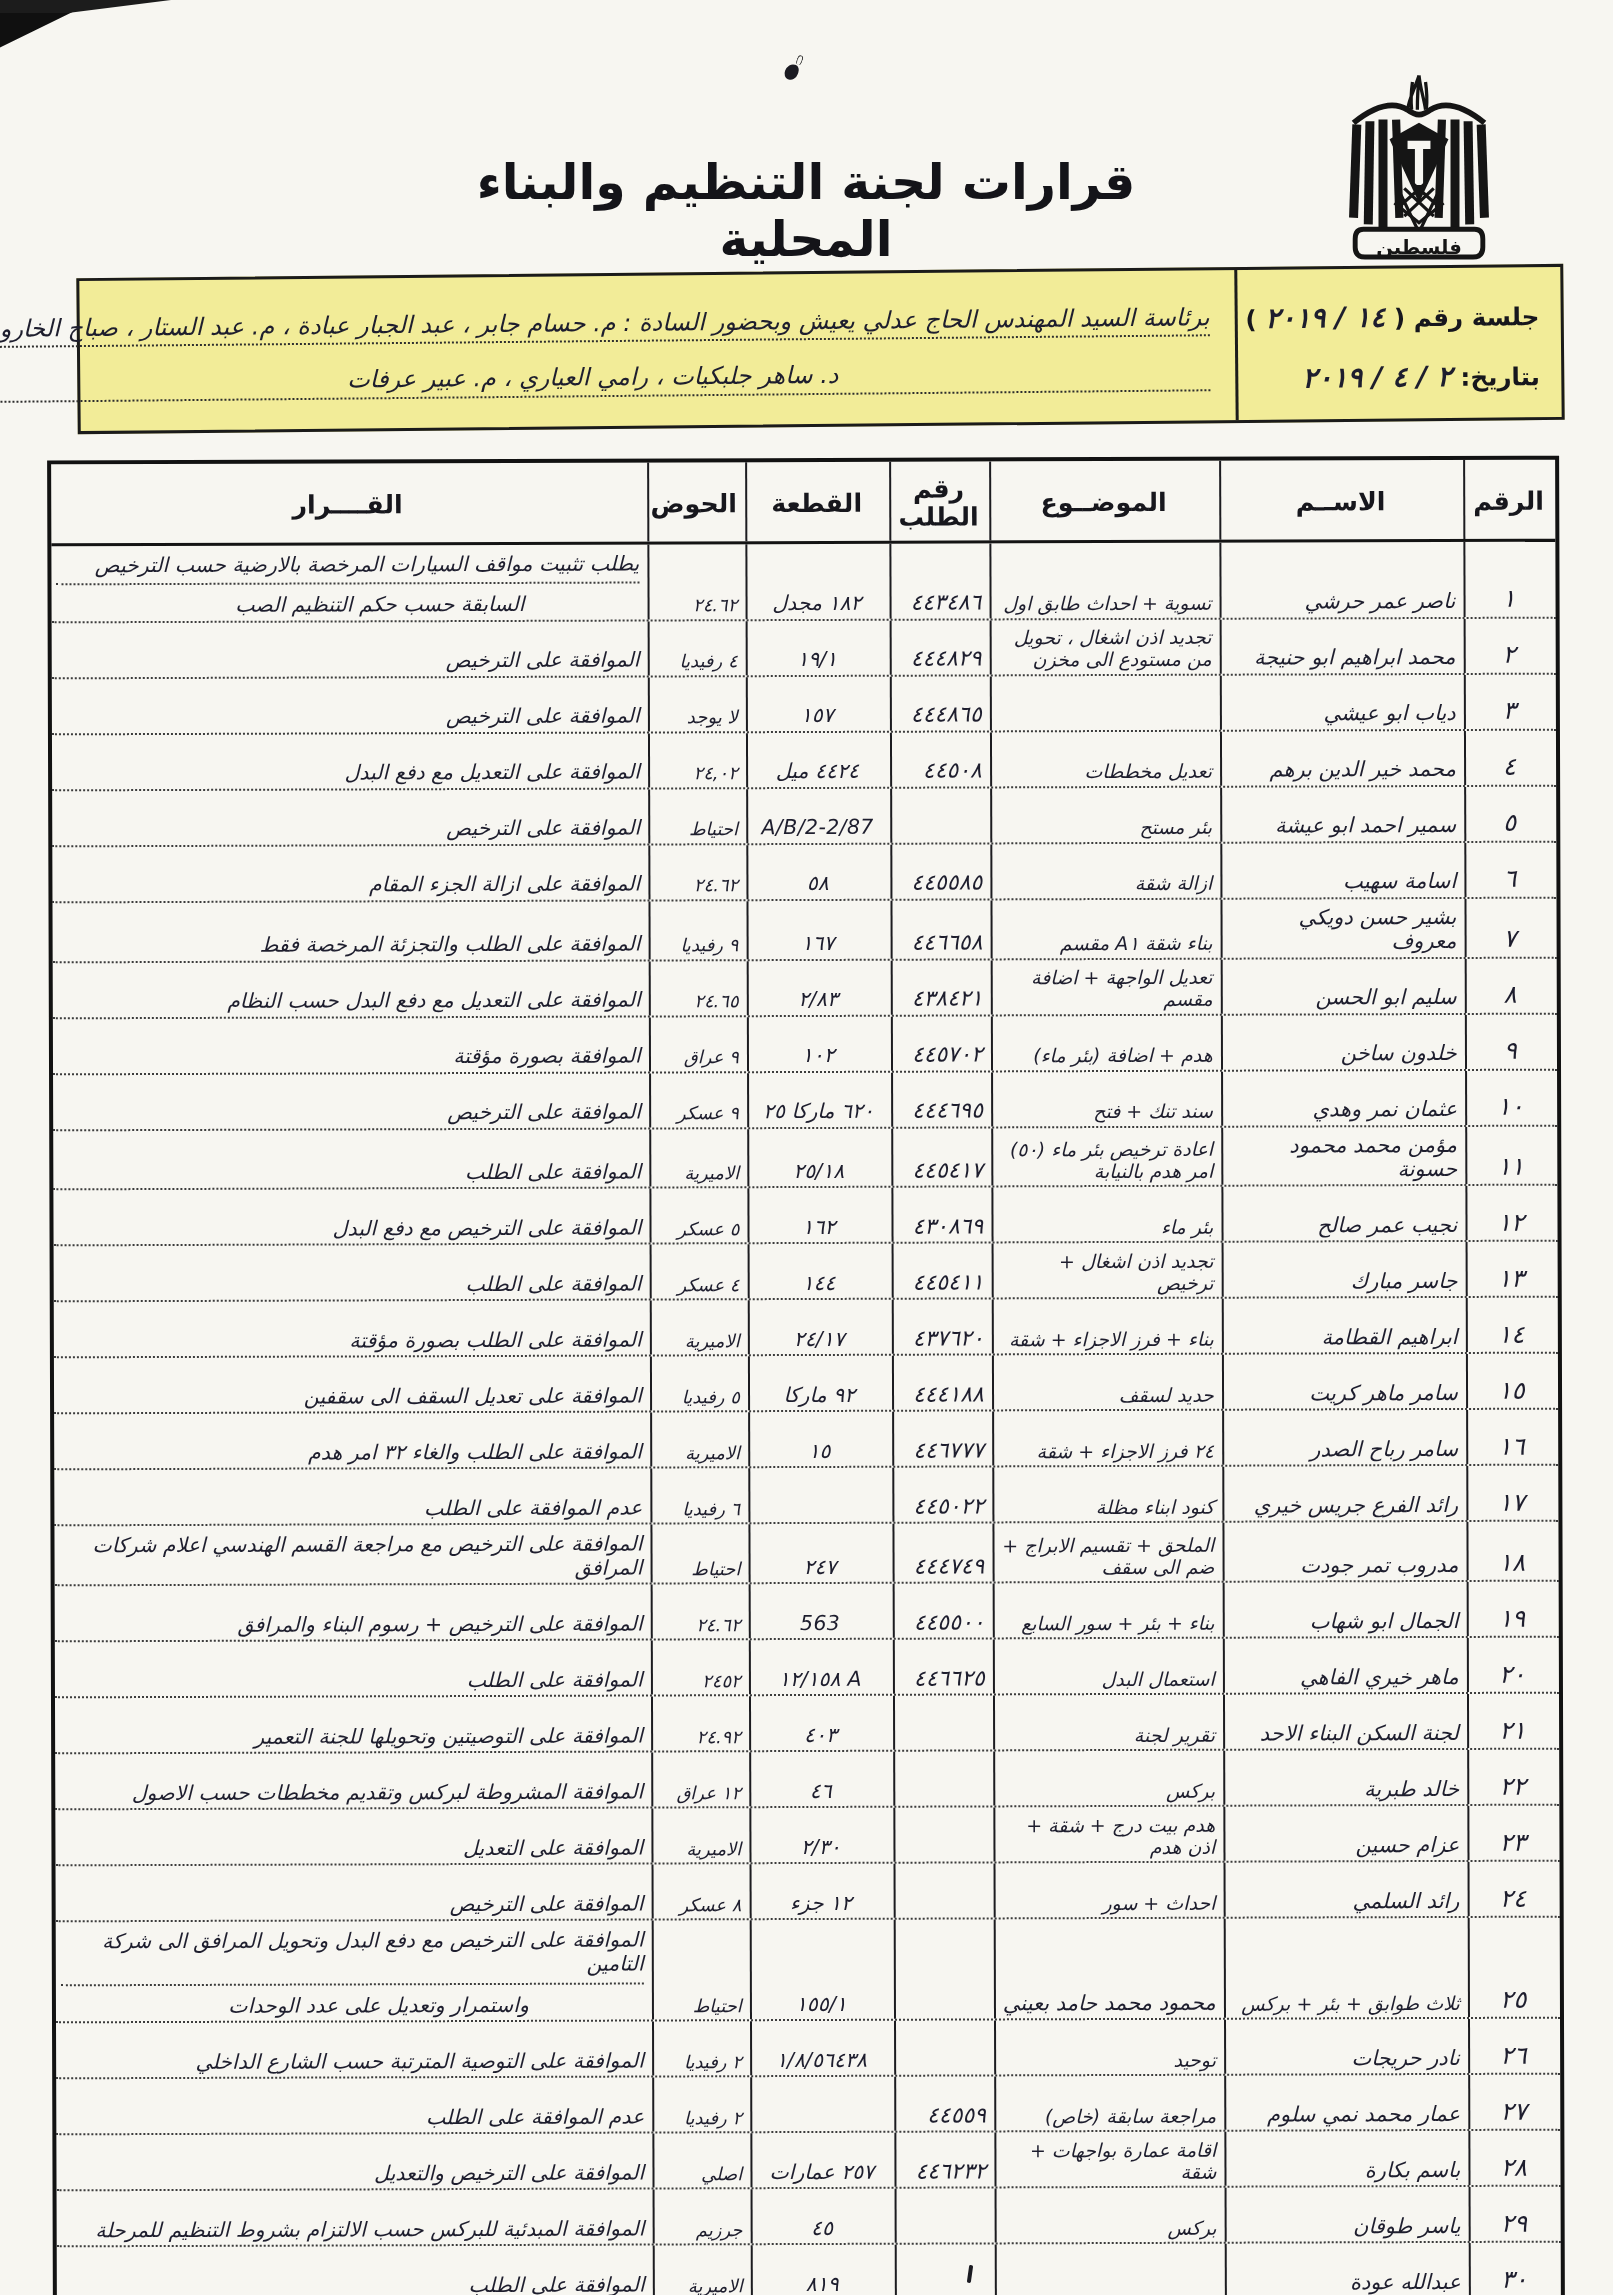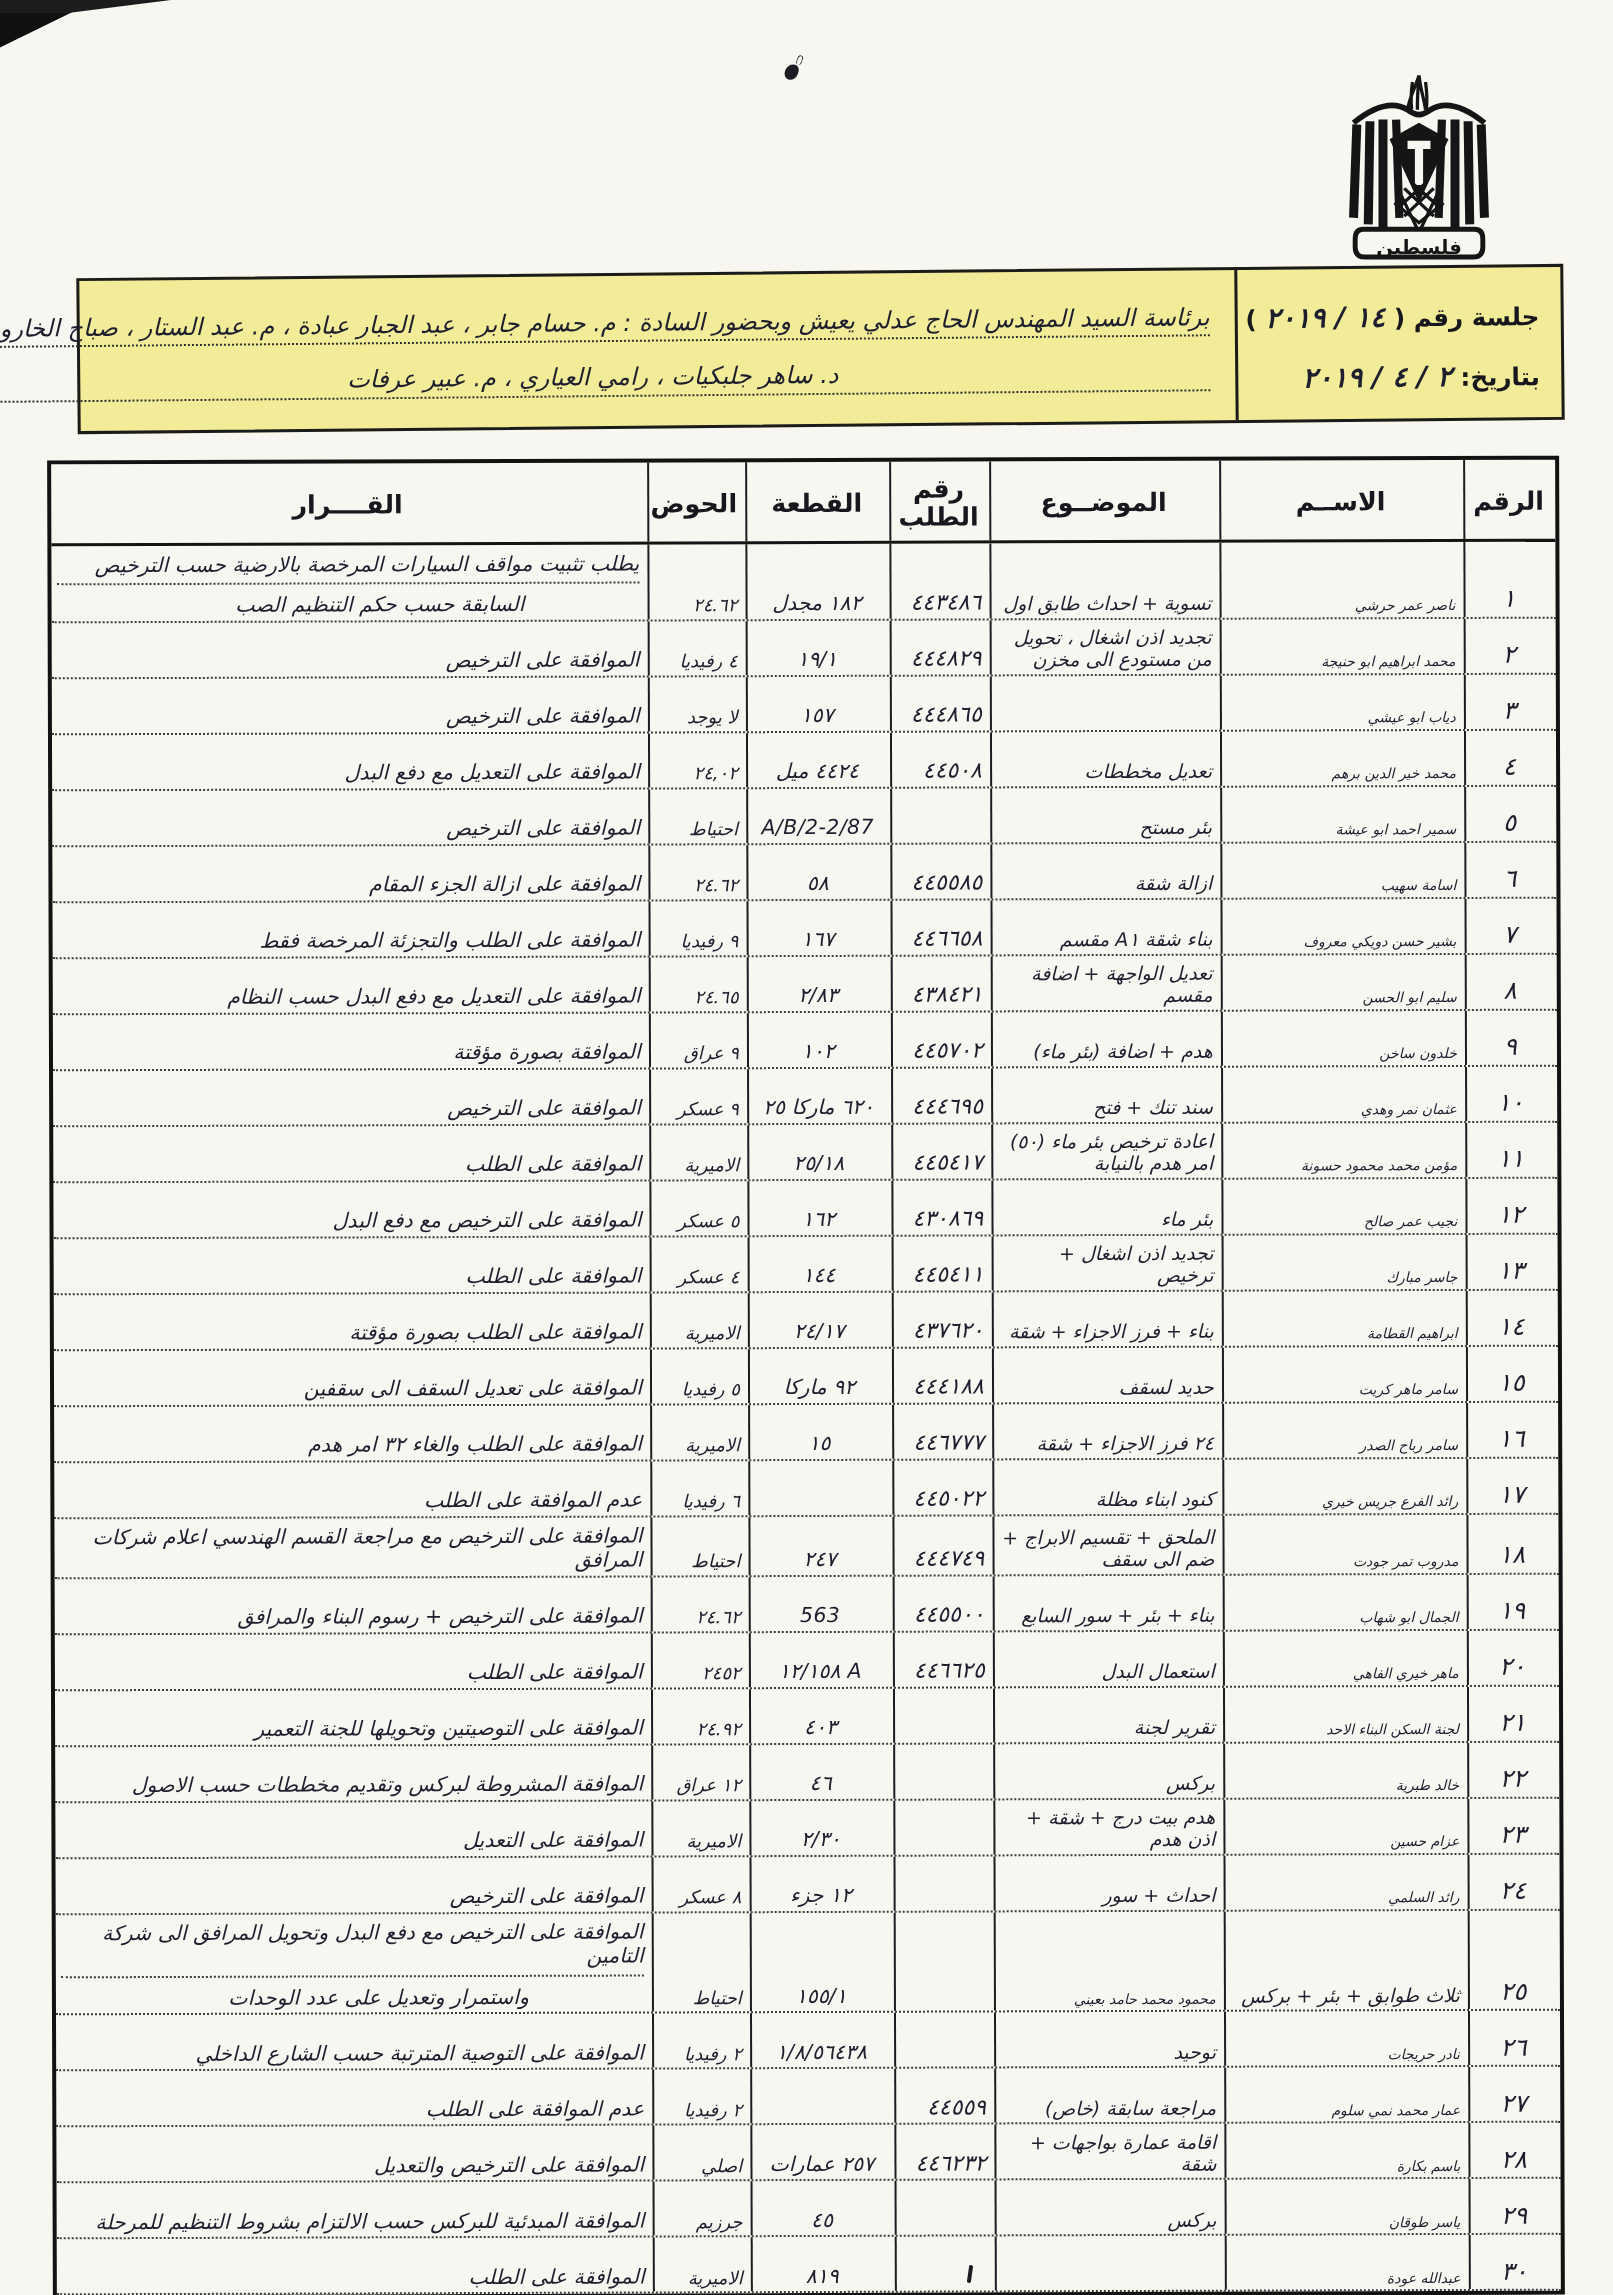--- a/index.html
+++ b/index.html
@@ -108,6 +108,7 @@
   <div class="ink-speck speck-bottom"></div>
 
 
+  <div class="page-title">قرارات لجنة التنظيم والبناء المحلية</div>
 
   <div class="national-emblem">
     <svg viewBox="0 0 220 238" width="180" height="195">

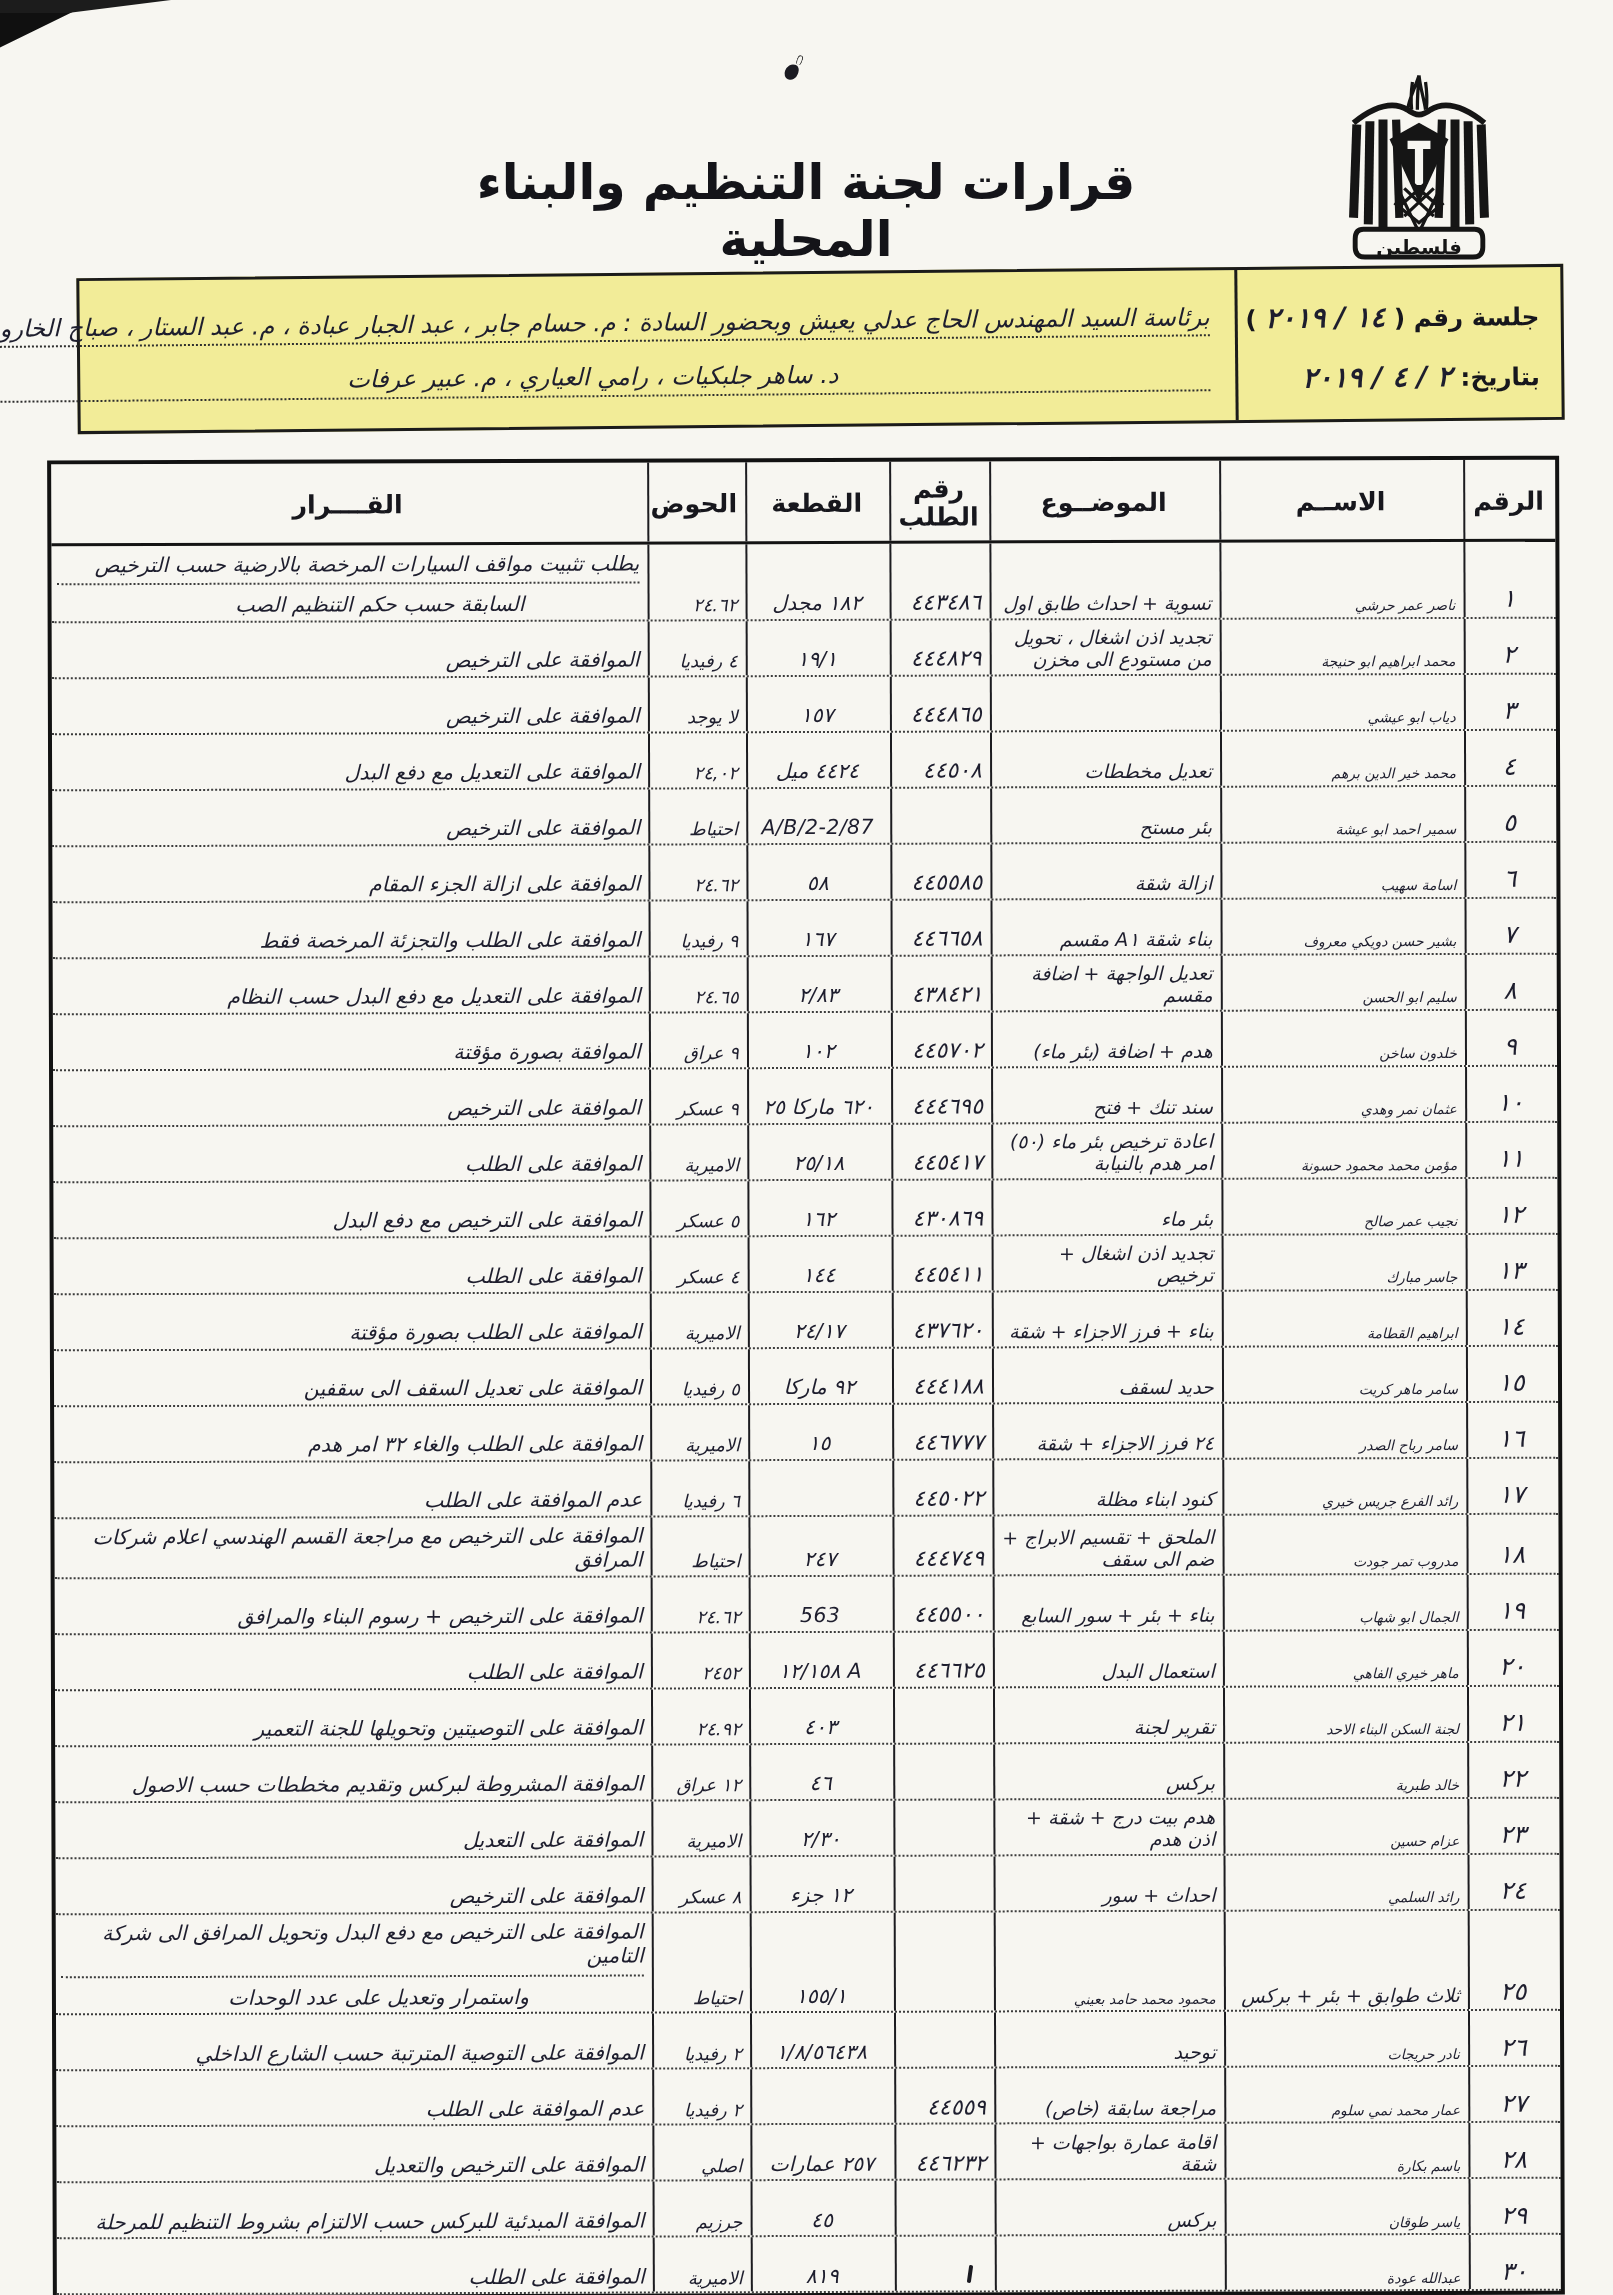--- a/index.html
+++ b/index.html
@@ -88,7 +88,7 @@
   }
   .body-row { border-bottom:2.5px dotted #3c3c3c; }
   .cell-num .hw { font-size:24.6px; text-align:center; }
-  .cell-name .hw { font-size:14px; }
+  .cell-name .hw { font-size:21px; }
   .cell-subject .hw { font-size:19px;text-align:right; }
   .cell-request .hw { font-size:22px; letter-spacing:1.6px; }
   .cell-plot .hw { font-size:20.5px; text-align:center; }

